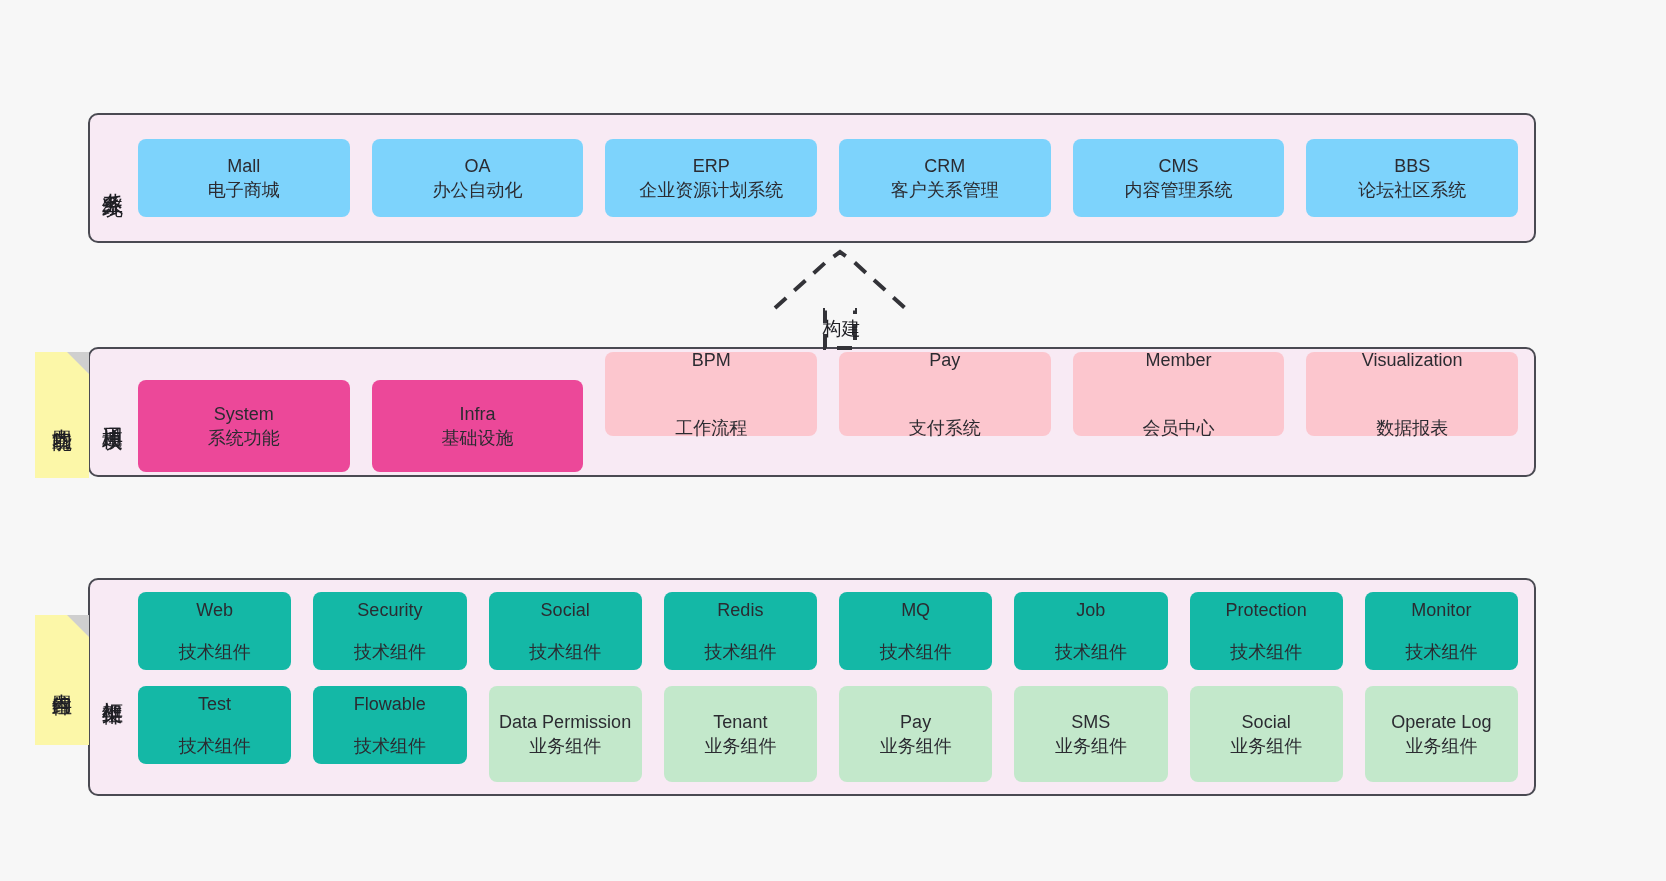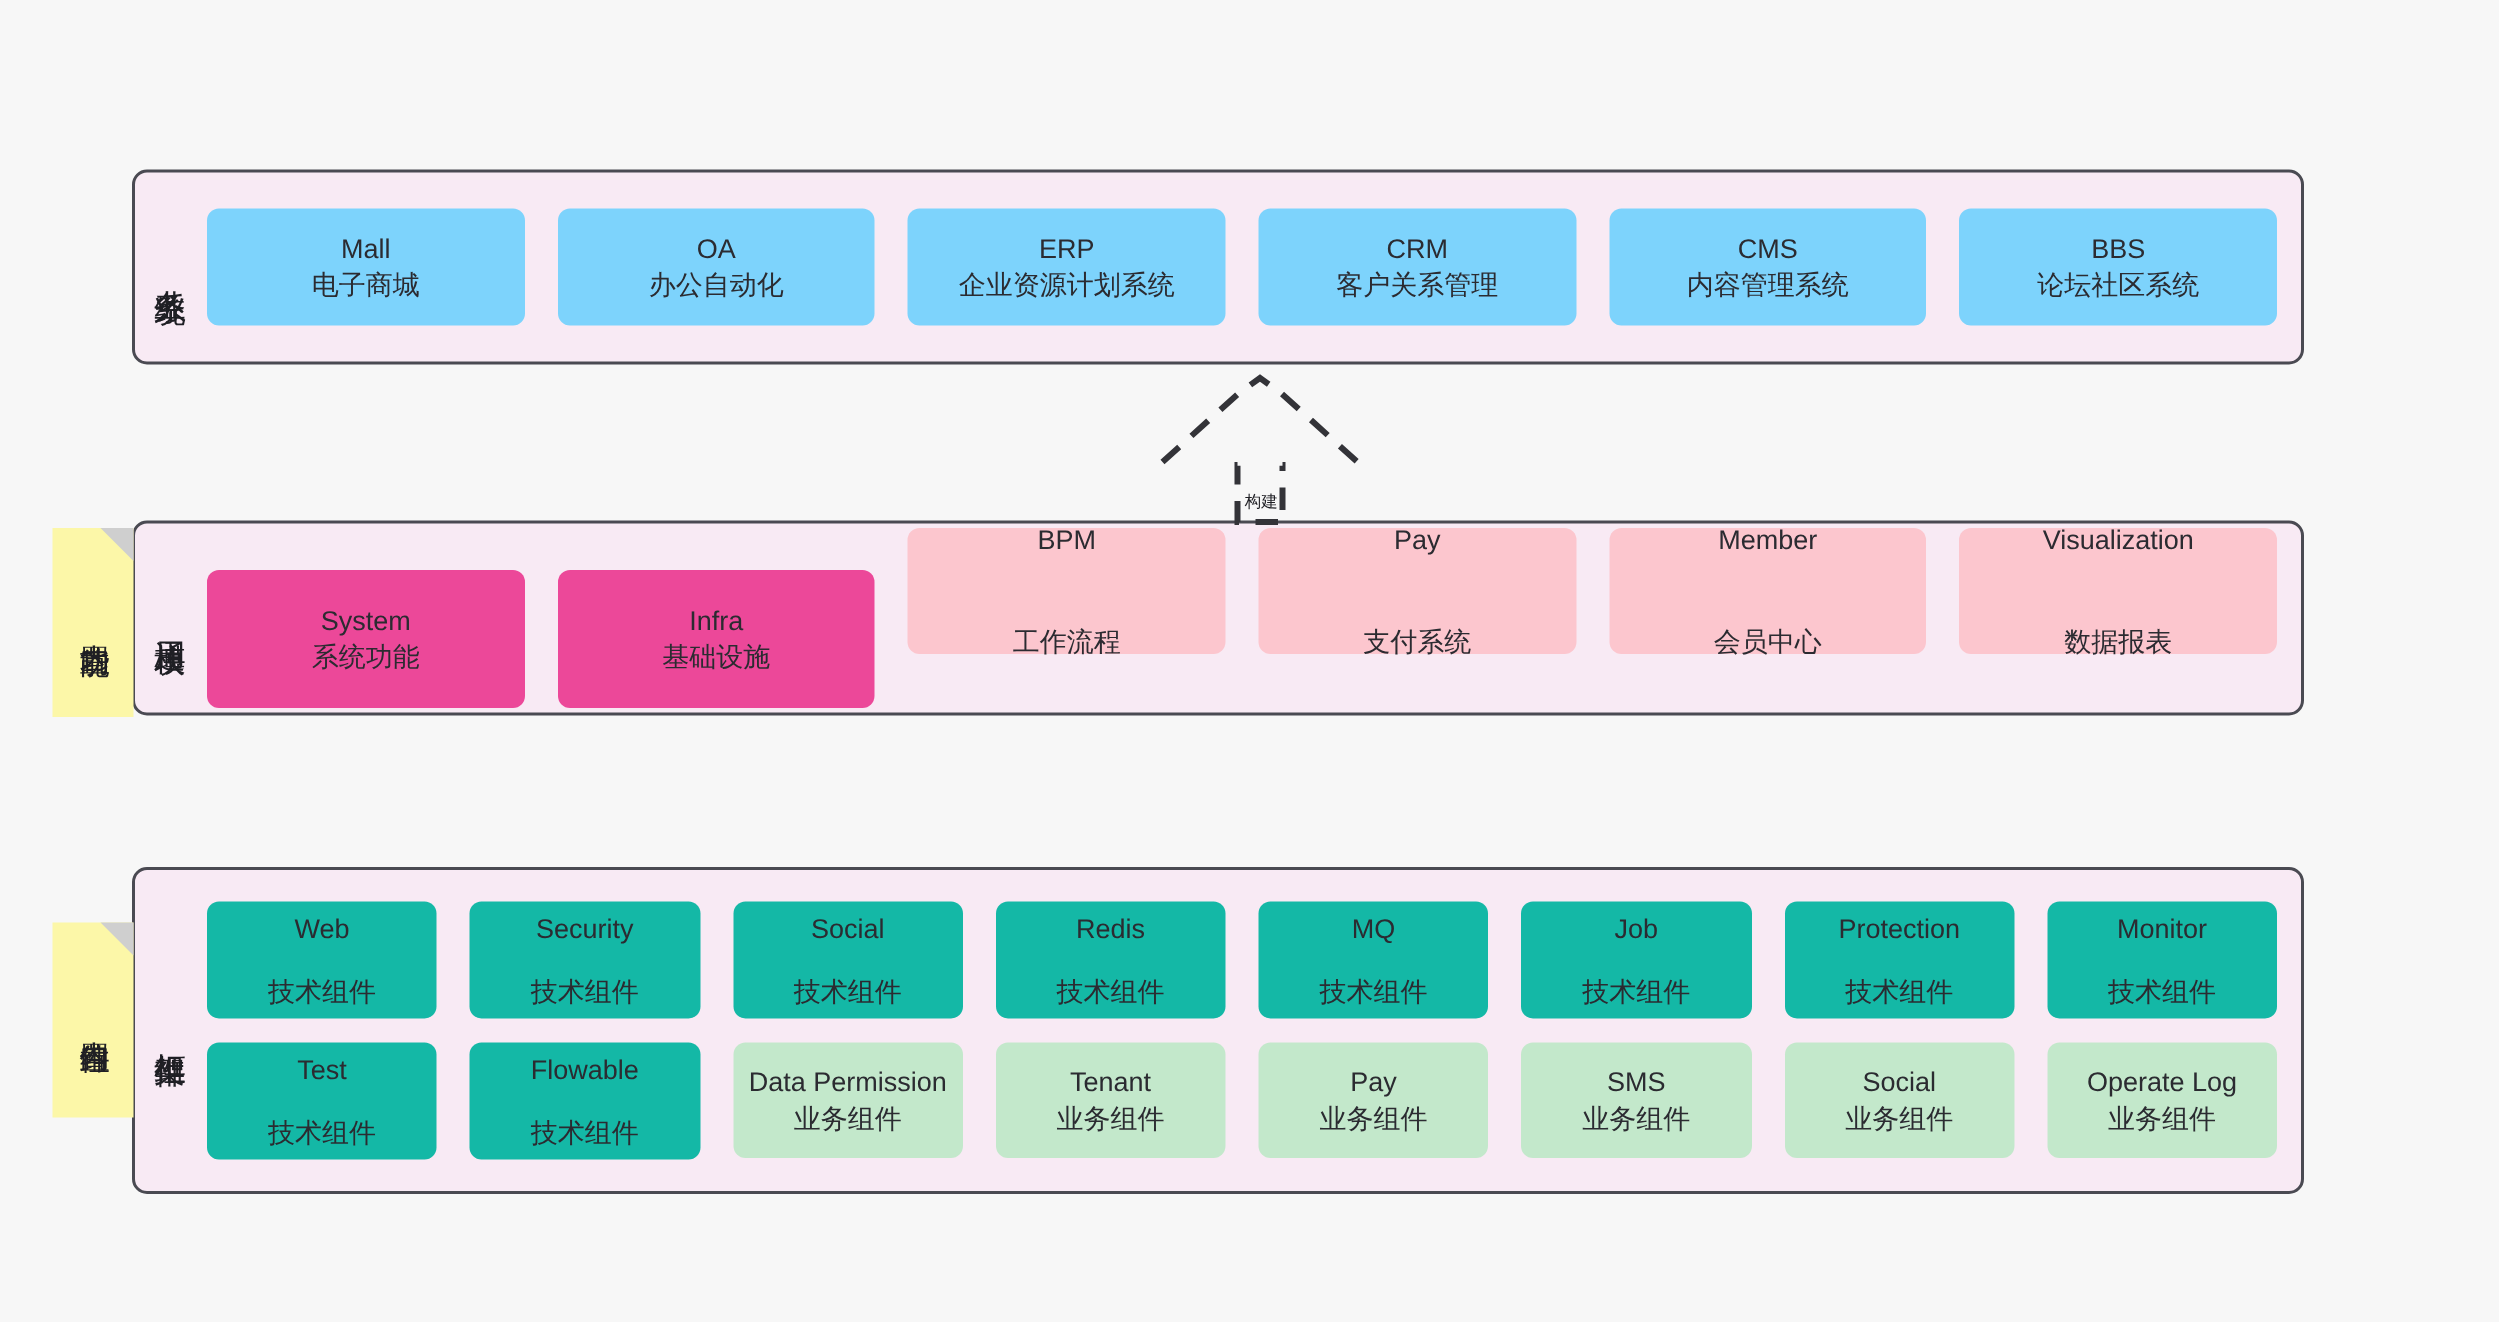--- a/index.html
+++ b/index.html
@@ -131,7 +131,7 @@
     left: 50%;
     transform: translateX(-46%);
     bottom: 6px;
-    font-size: 11px;
+    font-size: 19px;
     color: #1f1f24;
     background: transparent;
     white-space: nowrap;

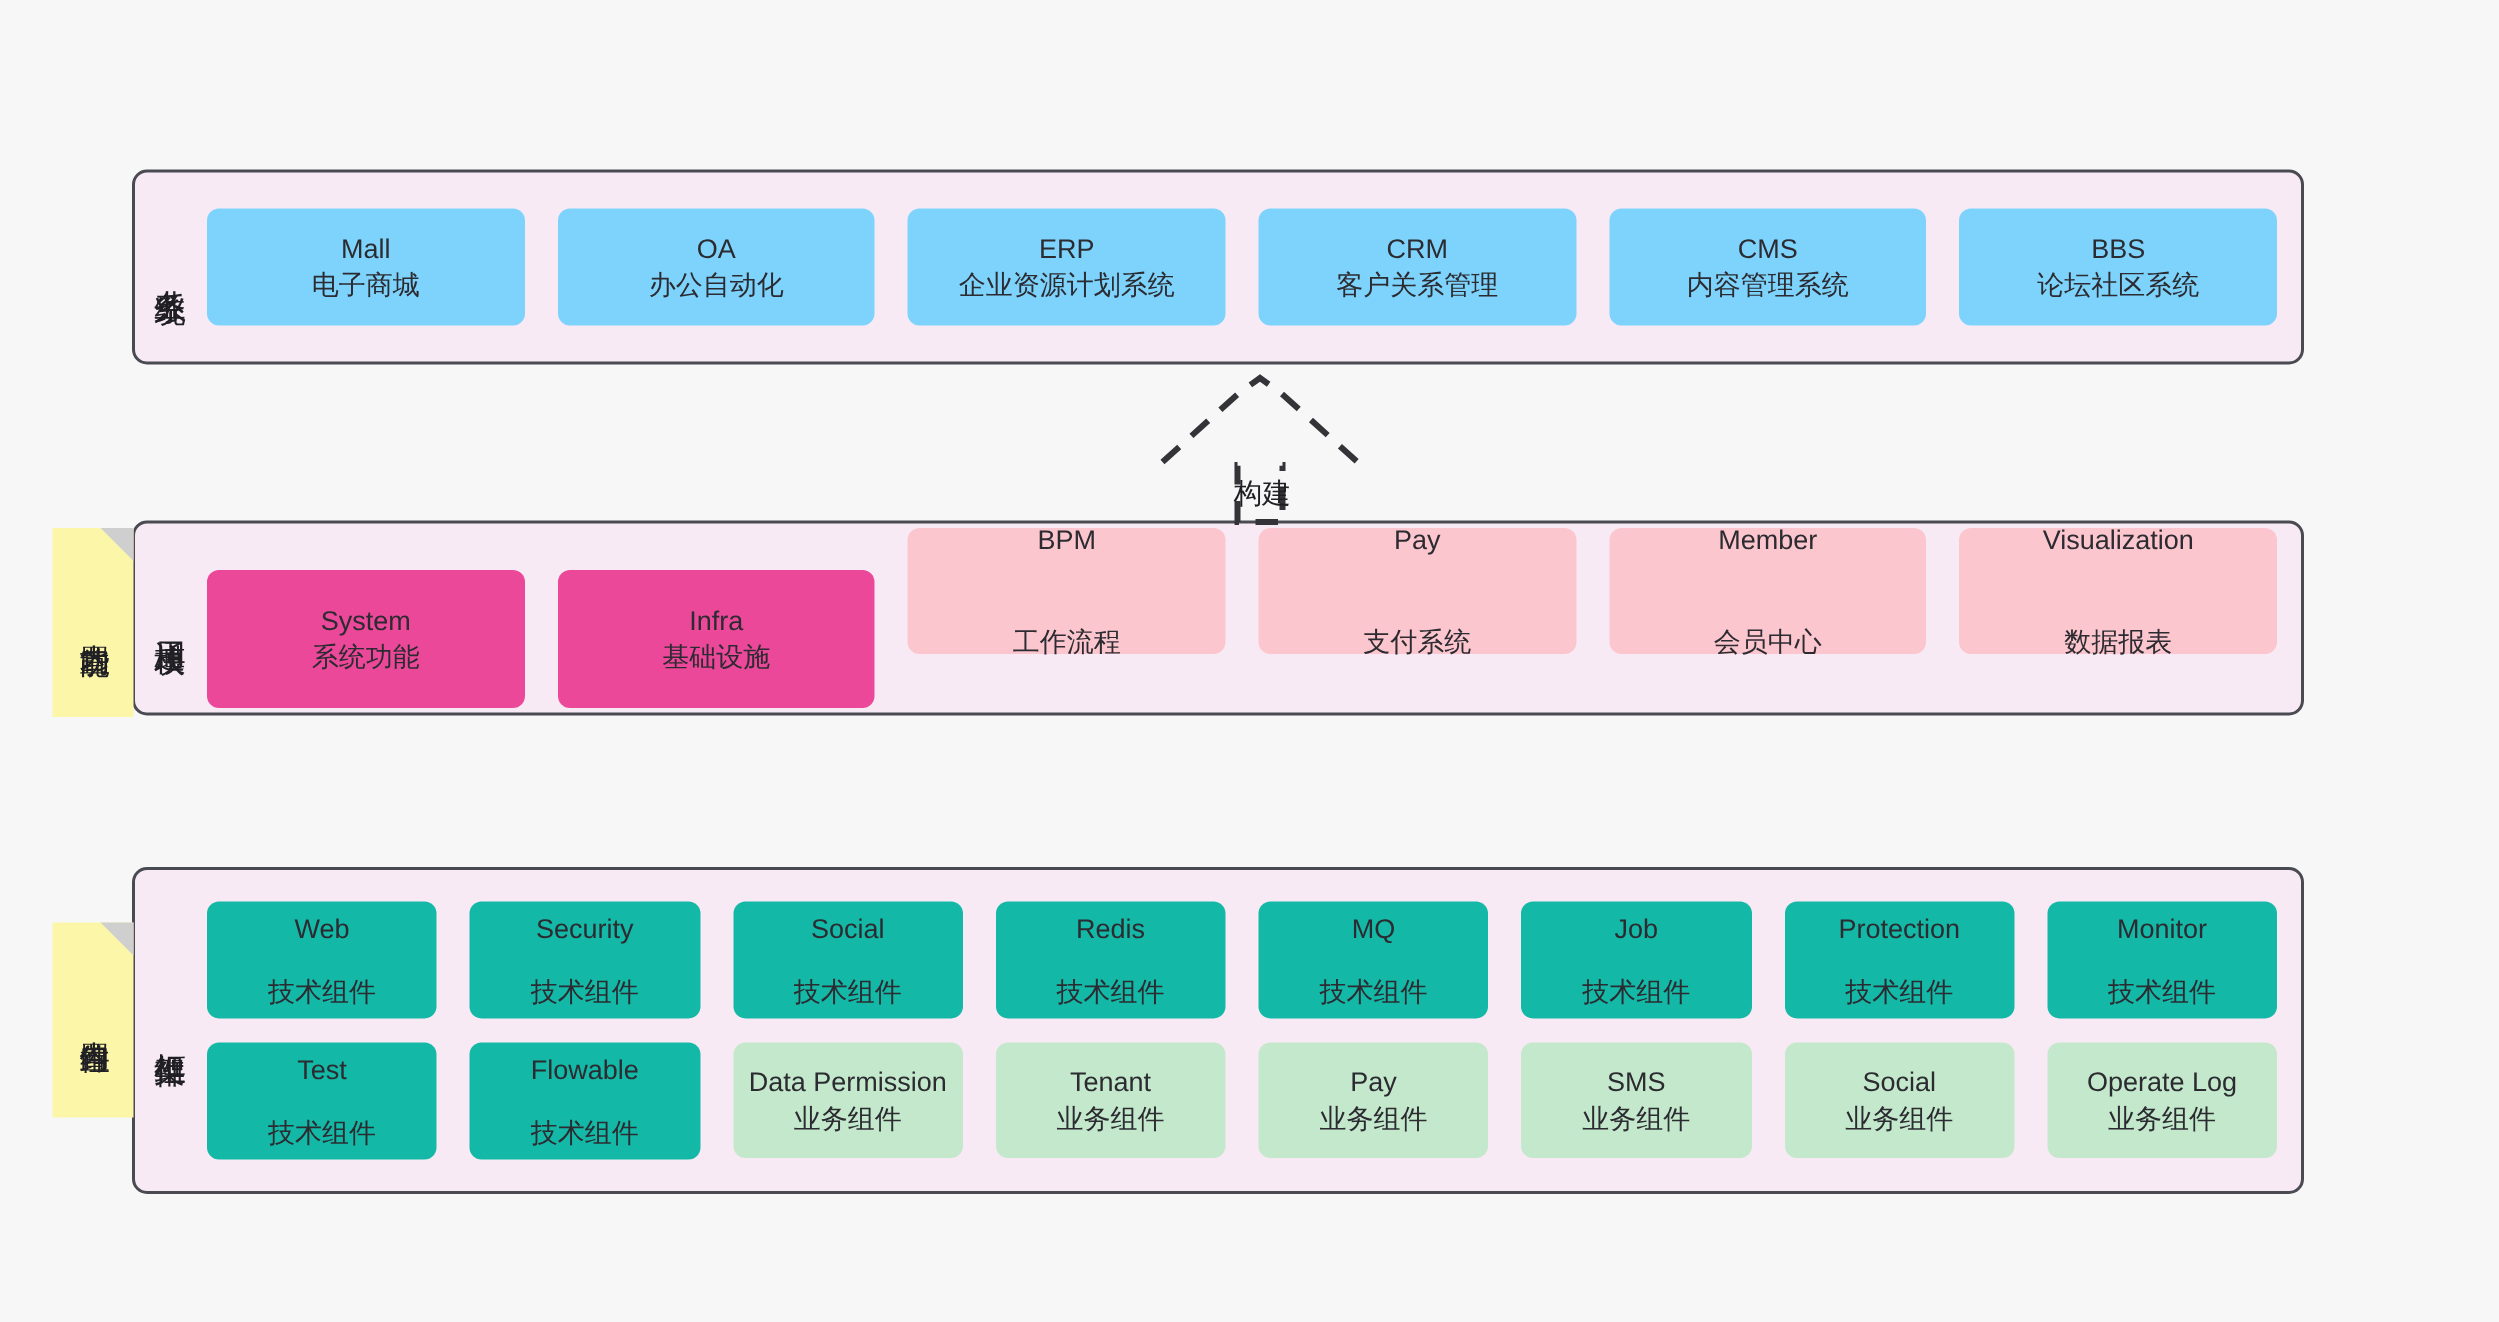--- a/index.html
+++ b/index.html
@@ -86,7 +86,7 @@
   .card.mod-core { background: #ec4899; height: 92px; margin-top: 28px; }
   .card.mod-soft { background: #fcc6ce; height: 84px; gap: 43px; }
   .card.tech     { background: #14b8a6; height: 78px; justify-content: space-between; }
-  .card.service  { background: #c3e8cb; height: 77px; }
+  .card.service  { background: #c3e8cb; height: 96px; }
 
   
   .note {

